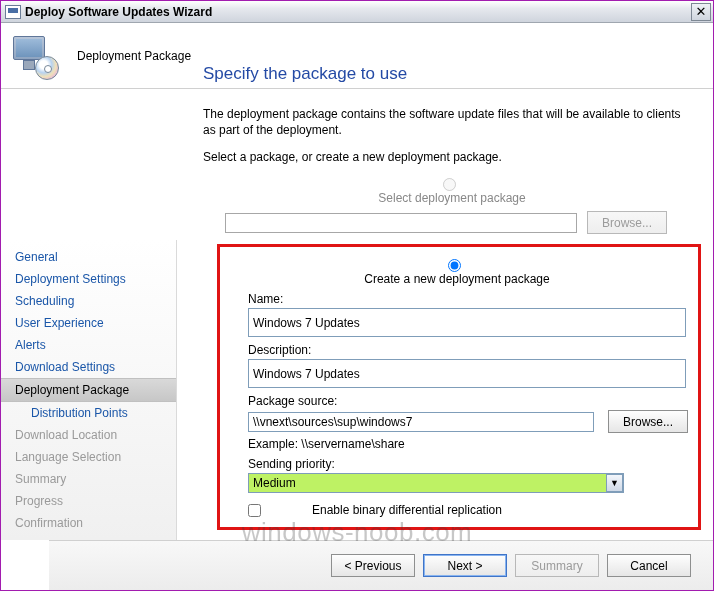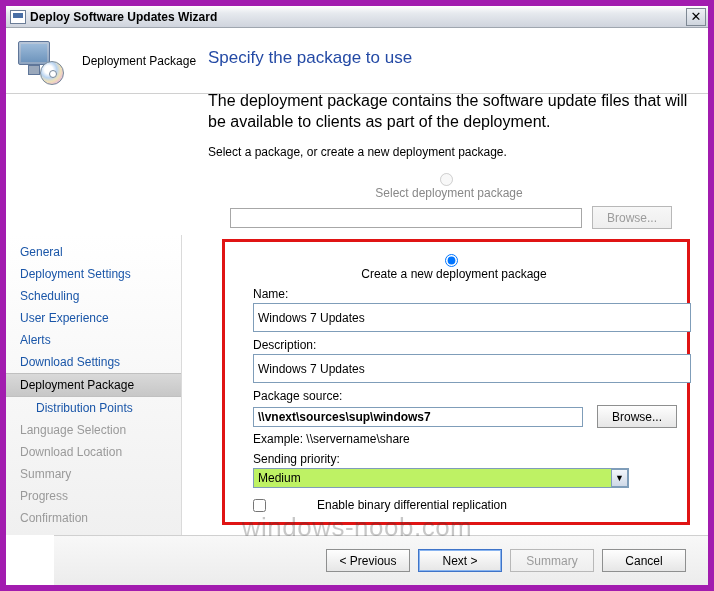--- a/index.html
+++ b/index.html
@@ -6,7 +6,7 @@
   html, body { margin: 0; padding: 0; }
   body { font-family: "Segoe UI", Tahoma, Arial, sans-serif; font-size: 12px; color: #000; background: #fff; -webkit-font-smoothing: none; }
 
-  .window { width: 714px; height: 591px; border: 6px solid #a21caf; background: #fff; position: relative; display: flex; flex-direction: column; }
+  .window { width: 714px; height: 591px; border: 1px solid #a21caf; background: #fff; position: relative; display: flex; flex-direction: column; }
 
   
   .titlebar { height: 22px; background: linear-gradient(to bottom, #ffffff 0%, #e6e9ee 35%, #cfd4dd 100%); display: flex; align-items: center; padding: 0 2px; border-bottom: 1px solid #9fa6af; }

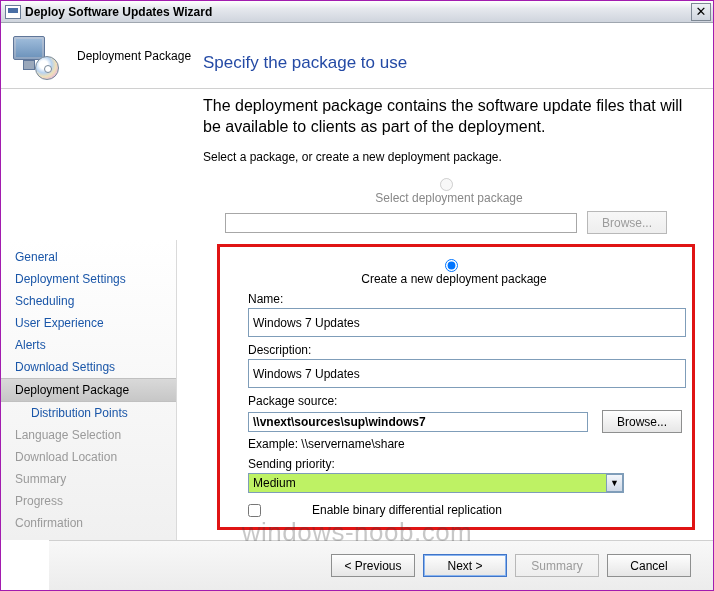--- a/index.html
+++ b/index.html
@@ -36,7 +36,7 @@
   .nav-item.disabled { color: #9a9a9a; }
 
   
-  .main { flex: 1; padding: 14px 18px 10px 26px; overflow: hidden; position: relative; }
+  .main { flex: 1; padding: 14px 12px 10px 26px; overflow: hidden; position: relative; }
   .page-title { color: #244aa5; font-size: 17px; font-weight: 400; margin: 2px 0 22px 0; }
   .intro { font-size: 16px; line-height: 1.35; margin: 0 0 12px 0; max-width: 480px; }
   .sub-intro { font-size: 12px; margin: 0 0 14px 0; }

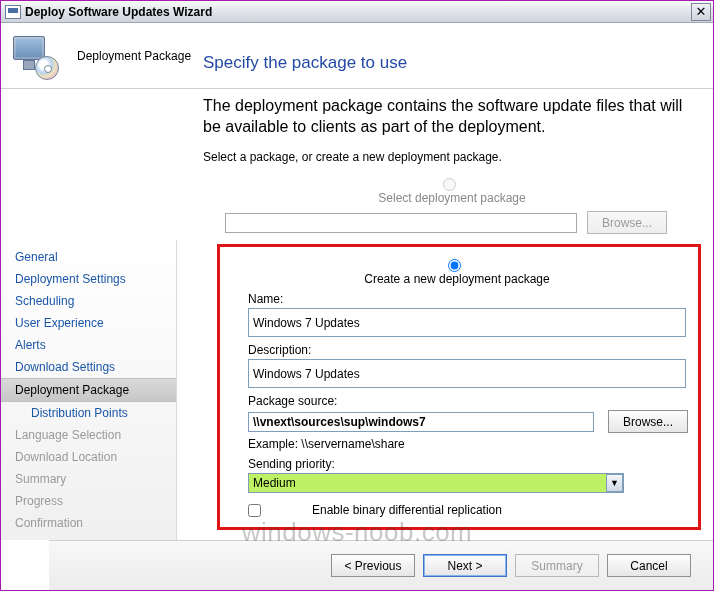--- a/index.html
+++ b/index.html
@@ -38,7 +38,7 @@
   
   .main { flex: 1; padding: 14px 12px 10px 26px; overflow: hidden; position: relative; }
   .page-title { color: #244aa5; font-size: 17px; font-weight: 400; margin: 2px 0 22px 0; }
-  .intro { font-size: 16px; line-height: 1.35; margin: 0 0 12px 0; max-width: 480px; }
+  .intro { font-size: 12px; line-height: 1.35; margin: 0 0 12px 0; max-width: 480px; }
   .sub-intro { font-size: 12px; margin: 0 0 14px 0; }
 
   .radio-row { display: flex; align-items: center; margin: 6px 0; flex-direction: column; }

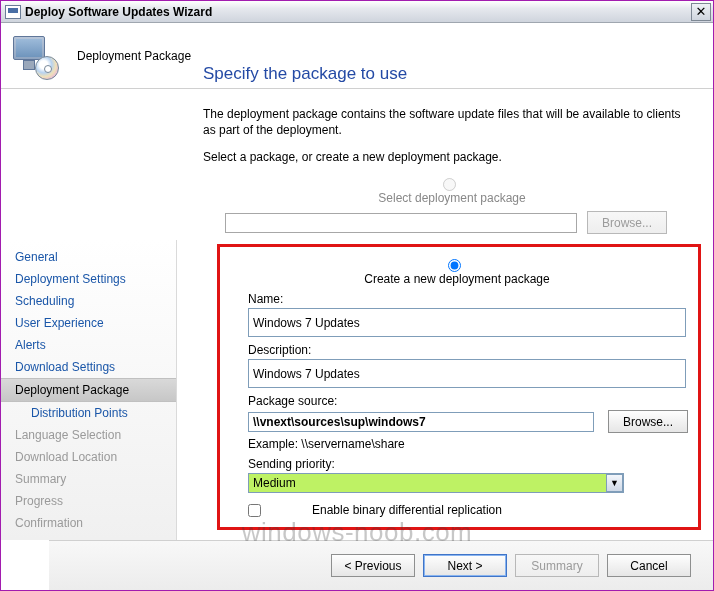--- a/index.html
+++ b/index.html
@@ -56,7 +56,7 @@
   .textline { margin: 0 0 4px 22px; }
   .textline input[type=text] { width: 438px; height:29px; border:1px solid #7f9db9; padding:1px 4px; font-size:12px; font-family:inherit; }
   .srcrow { display:flex; align-items:center; gap:14px; margin: 0 0 4px 22px; }
-  .srcrow input[type=text] { width: 380px; height:20px; border:1px solid #7f9db9; padding:1px 4px; font-size:12px; font-family:inherit;font-weight:bold; }
+  .srcrow input[type=text] { width: 380px; height:20px; border:1px solid #7f9db9; padding:1px 4px; font-size:12px; font-family:inherit; }
   .example { font-size:12px; margin: 2px 0 6px 22px; }
 
   .select-wrap { margin: 0 0 10px 22px; position:relative; width: 376px; }

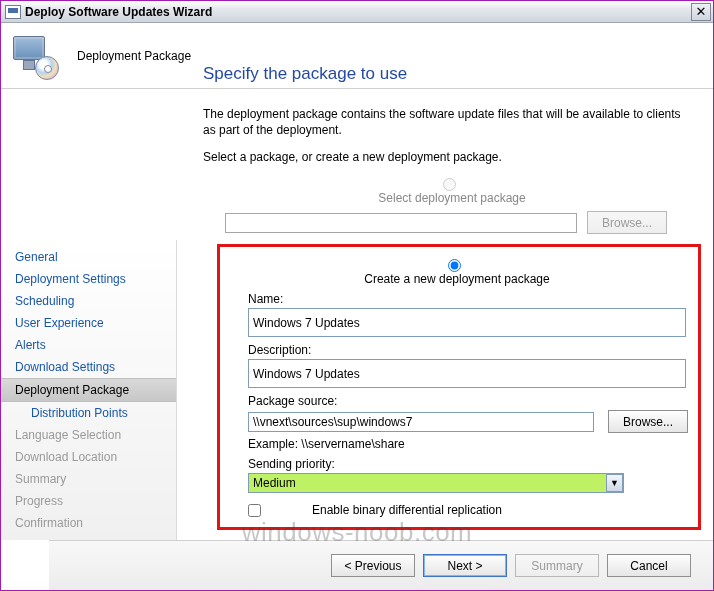--- a/index.html
+++ b/index.html
@@ -106,8 +106,8 @@
         <div class="nav-item">Download Settings</div>
         <div class="nav-item active">Deployment Package</div>
         <div class="nav-item sub">Distribution Points</div>
+        <div class="nav-item disabled">Download Location</div>
         <div class="nav-item disabled">Language Selection</div>
-        <div class="nav-item disabled">Download Location</div>
         <div class="nav-item disabled">Summary</div>
         <div class="nav-item disabled">Progress</div>
         <div class="nav-item disabled">Confirmation</div>

